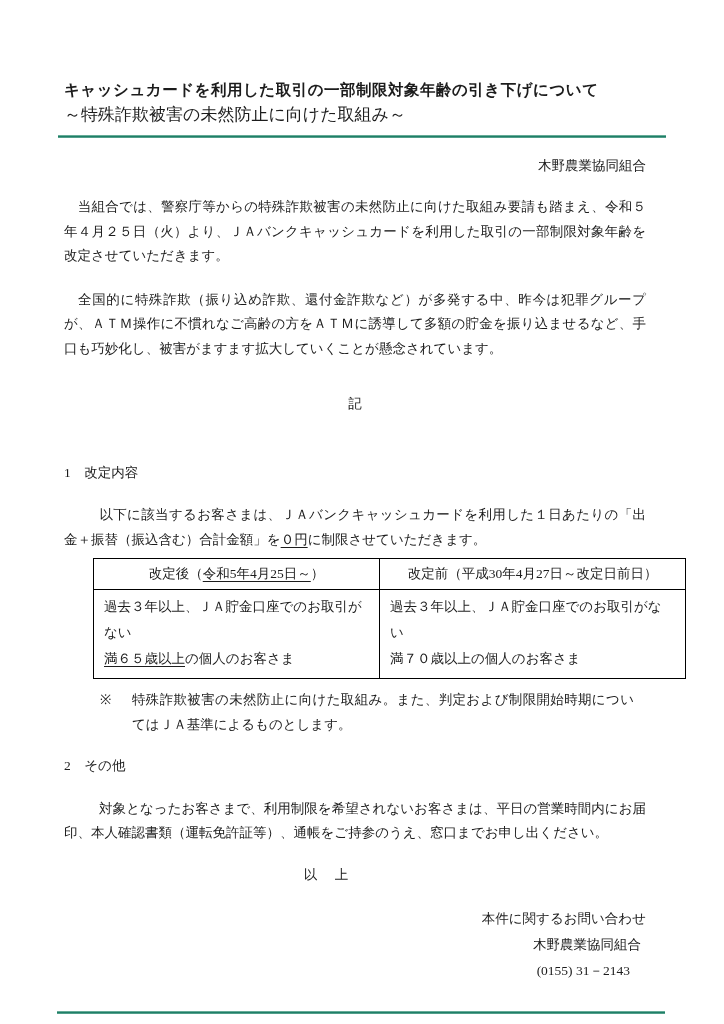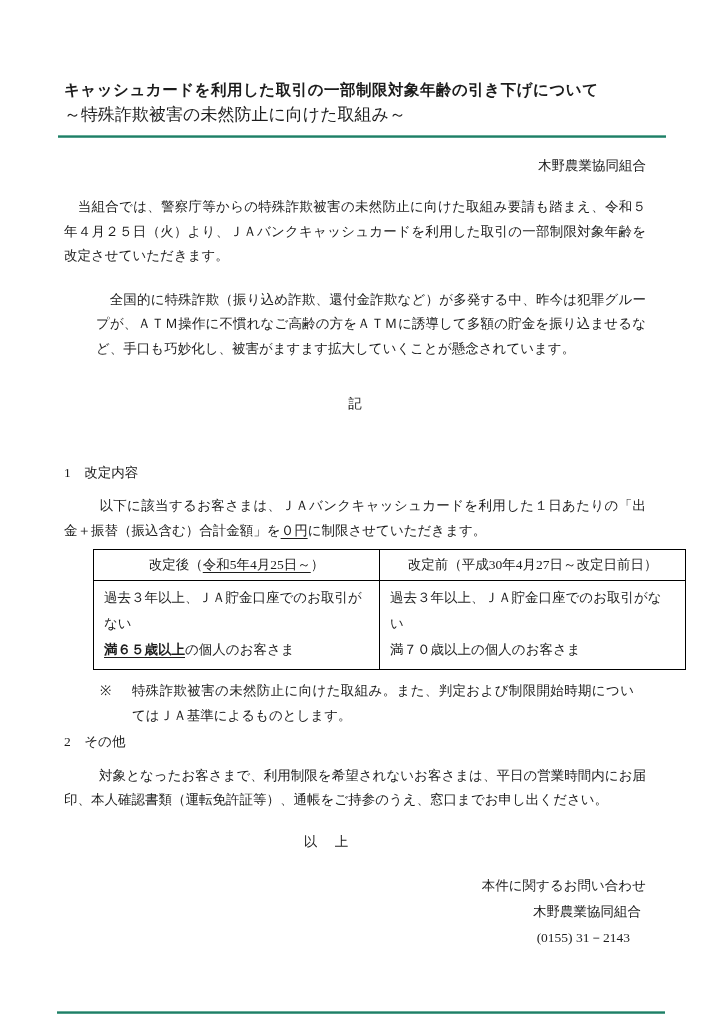--- a/index.html
+++ b/index.html
@@ -21,7 +21,7 @@
 
   .para { text-align:justify; }
   .p1 { margin-top:16px; }
-  .p2 { margin-top:19px;margin-left:32px; }
+  .p2 { margin-top:19px; }
   .p3 { margin-top:13px; }
 
   .ki { text-align:center; margin-top:31px; }

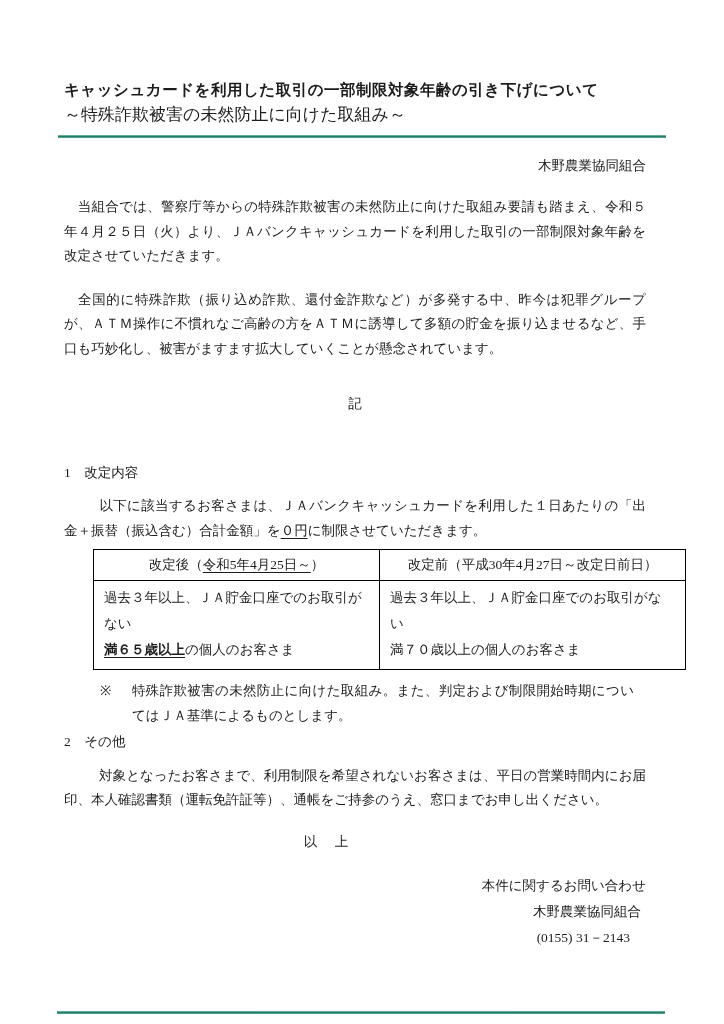--- a/index.html
+++ b/index.html
@@ -28,7 +28,7 @@
 
   .sec-head { margin-top:44px; }
   .sec-head2 { margin-top:2px; }
-  .sec-body { margin-top:9px; text-indent:1.6em; text-align:justify; }
+  .sec-body { margin-top:18px; text-indent:1.6em; text-align:justify; }
 
   u { text-underline-offset:3px; }
 

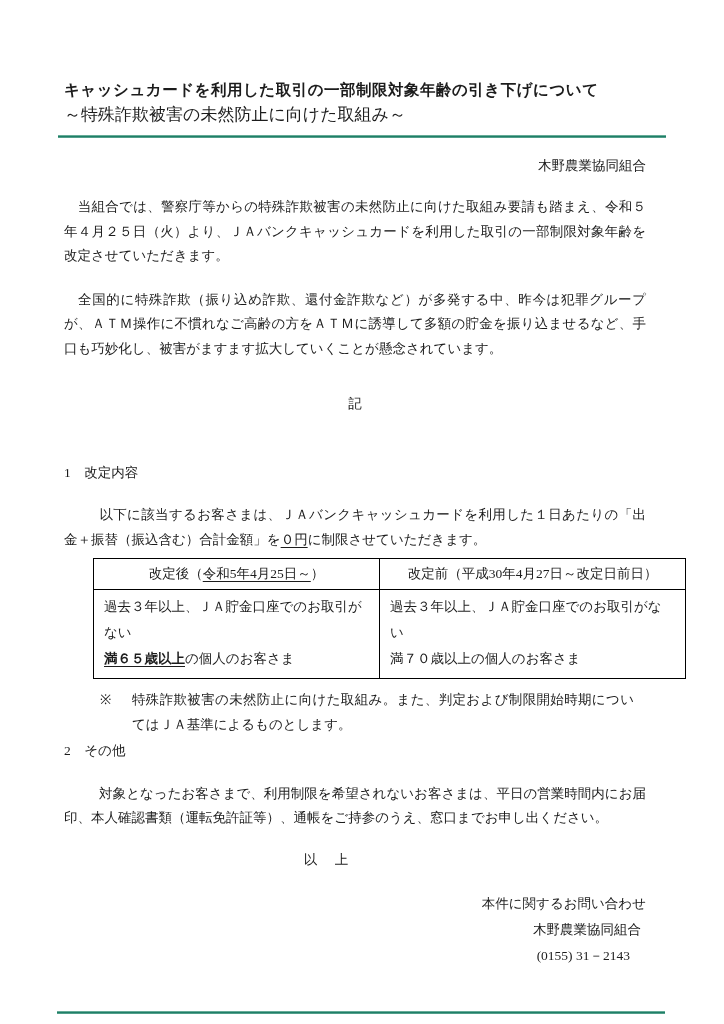--- a/index.html
+++ b/index.html
@@ -38,7 +38,7 @@
   table.cmp td { padding:4px 10px 6px 10px; line-height:26px; vertical-align:top; }
   th.thick { border-width:3px 3px 1px 3px; }
   td.thick { border-width:1px 3px 3px 3px; }
-  .bold-u { font-weight:bold; text-decoration:underline; text-underline-offset:3px; }
+  .bold-u { font-weight:normal; text-decoration:underline; text-underline-offset:3px; }
 
   .note { display:flex; margin:9px 0 0 36px; }
   .note .marker { width:32px; flex:none; }

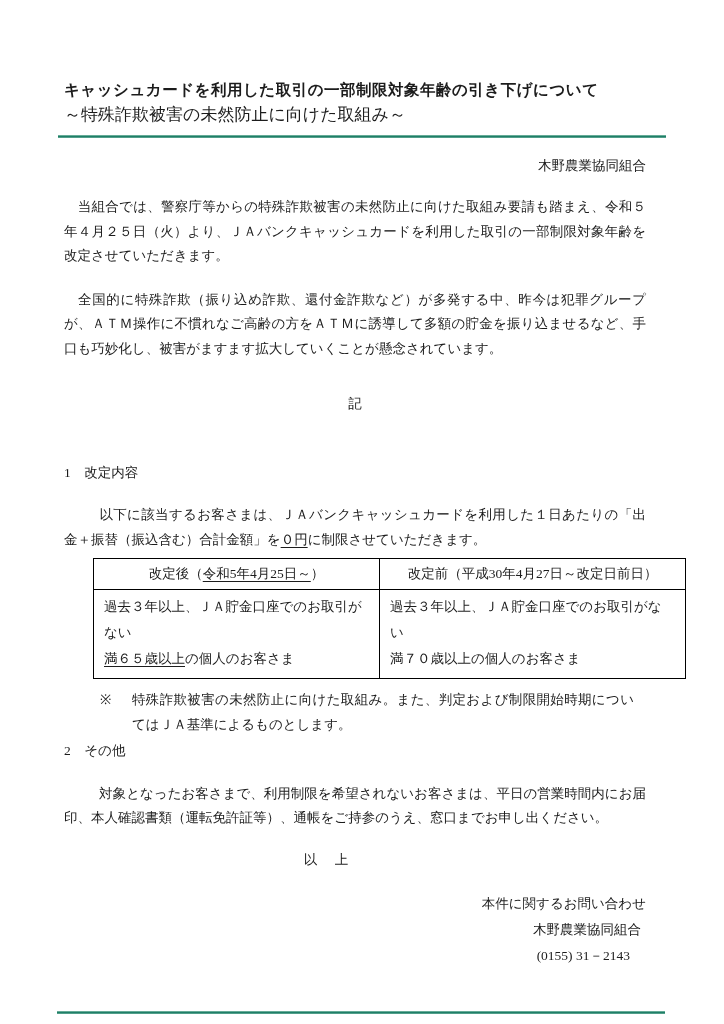--- a/index.html
+++ b/index.html
@@ -27,7 +27,7 @@
   .ki { text-align:center; margin-top:31px; }
 
   .sec-head { margin-top:44px; }
-  .sec-head2 { margin-top:2px; }
+  .sec-head2 { margin-top:17px; }
   .sec-body { margin-top:18px; text-indent:1.6em; text-align:justify; }
 
   u { text-underline-offset:3px; }

